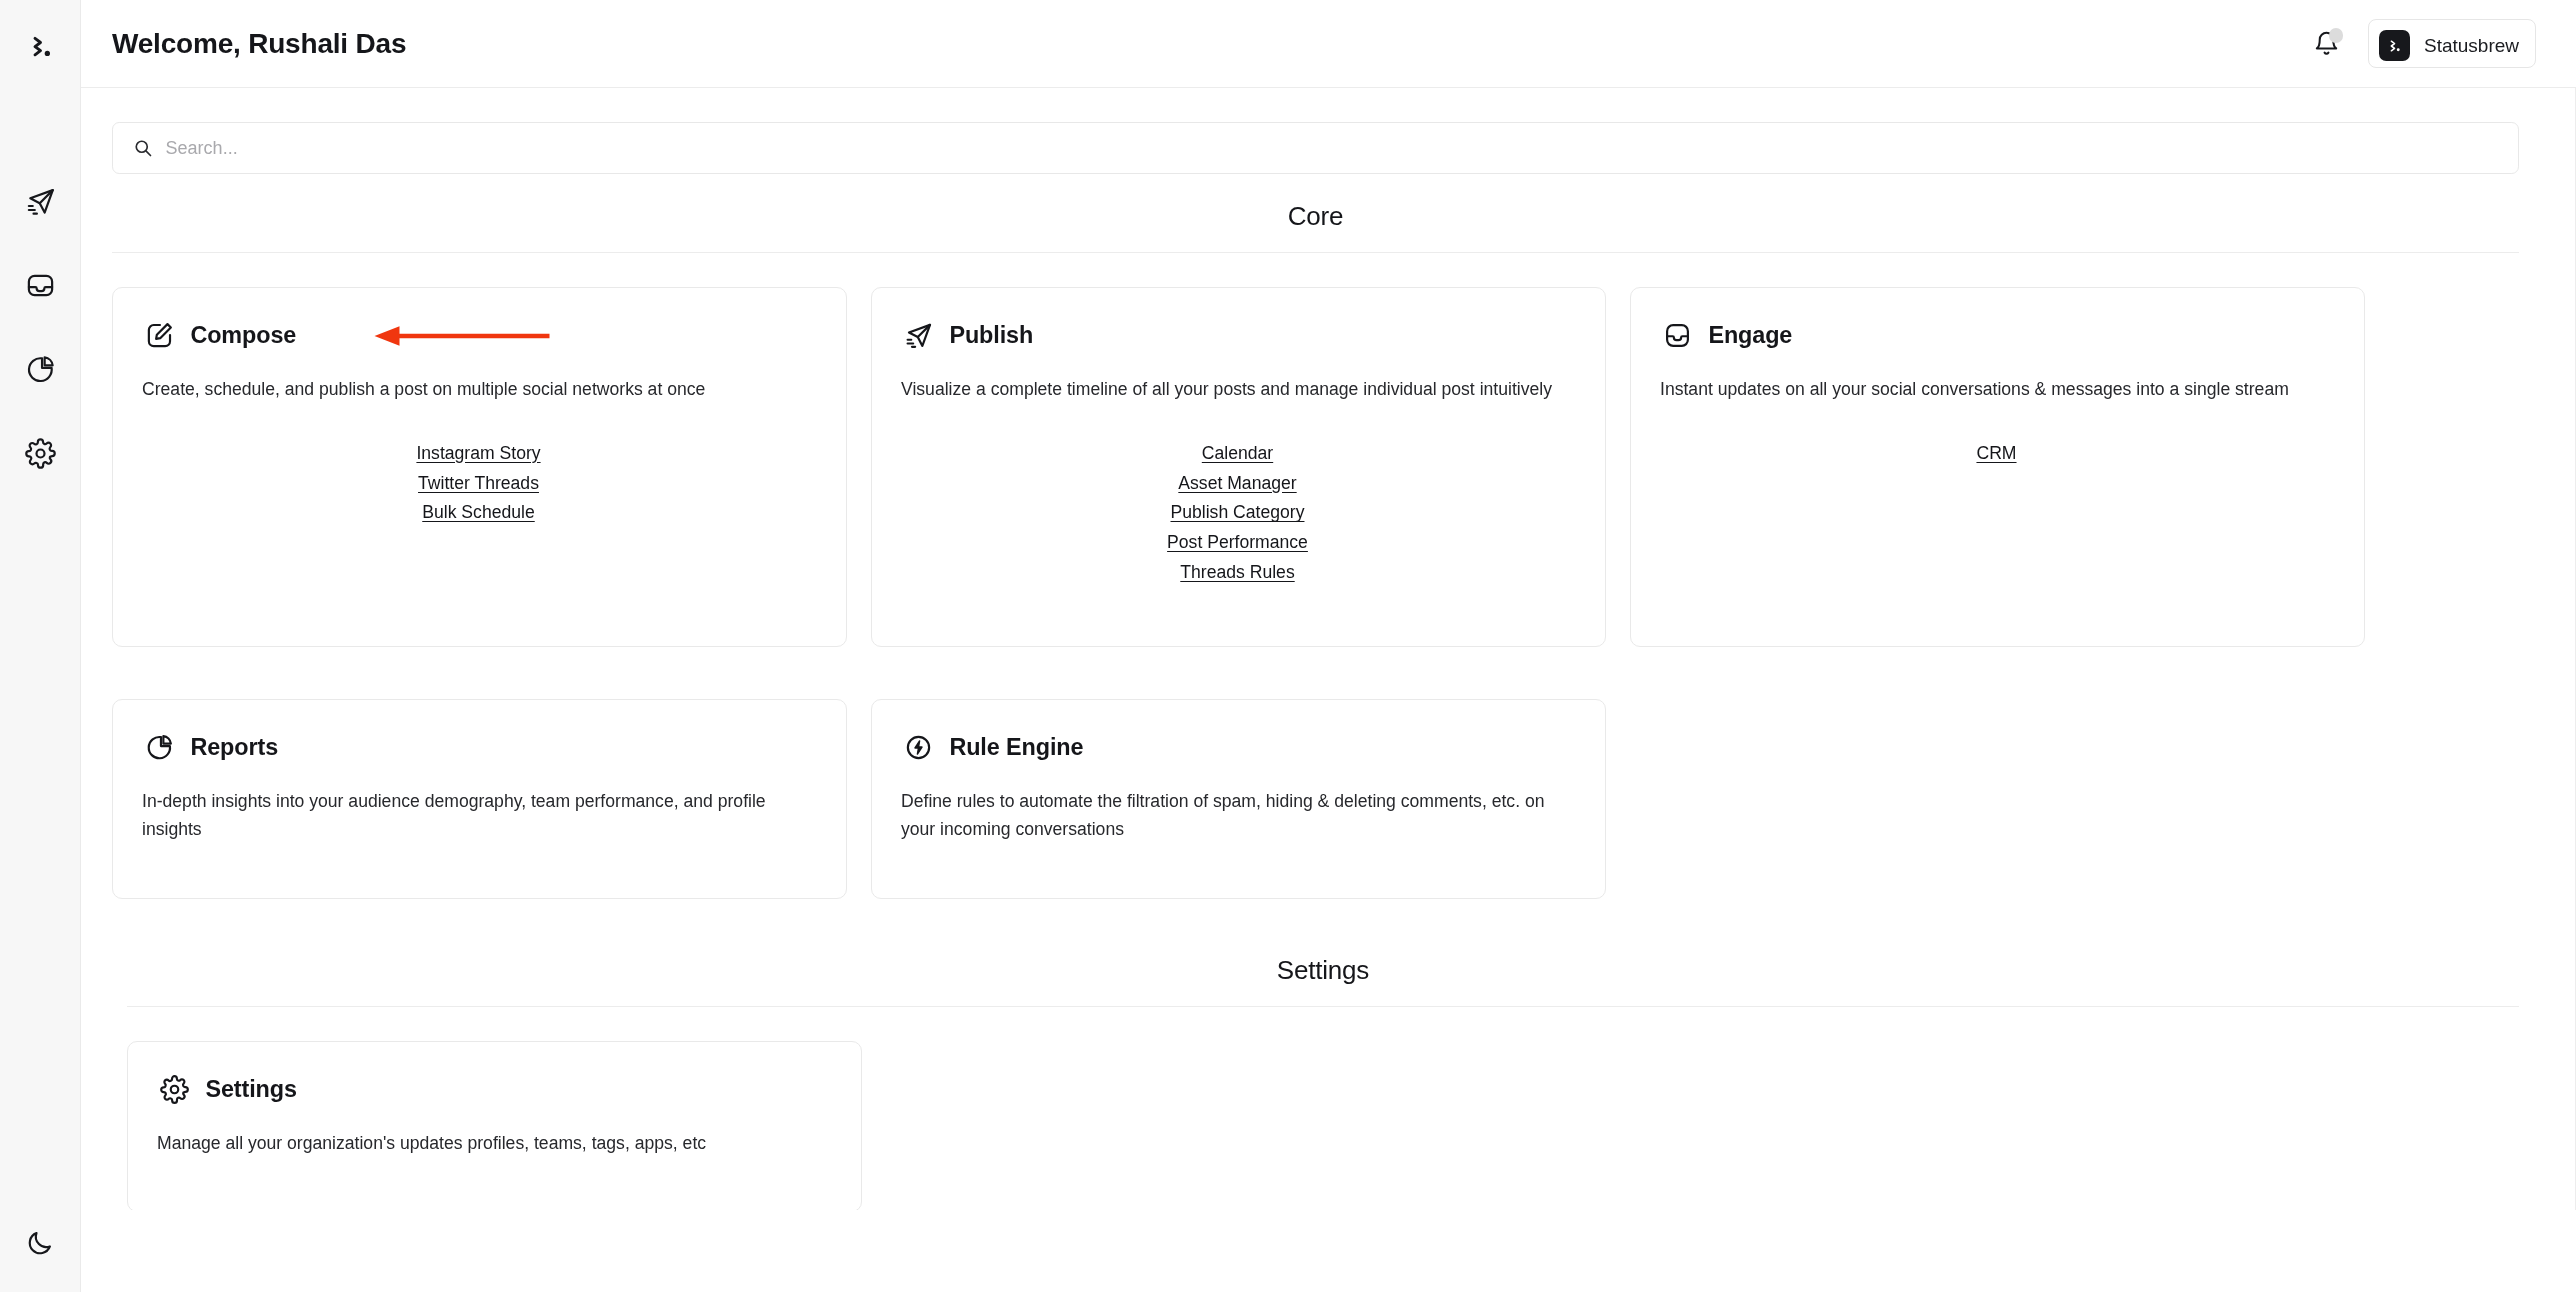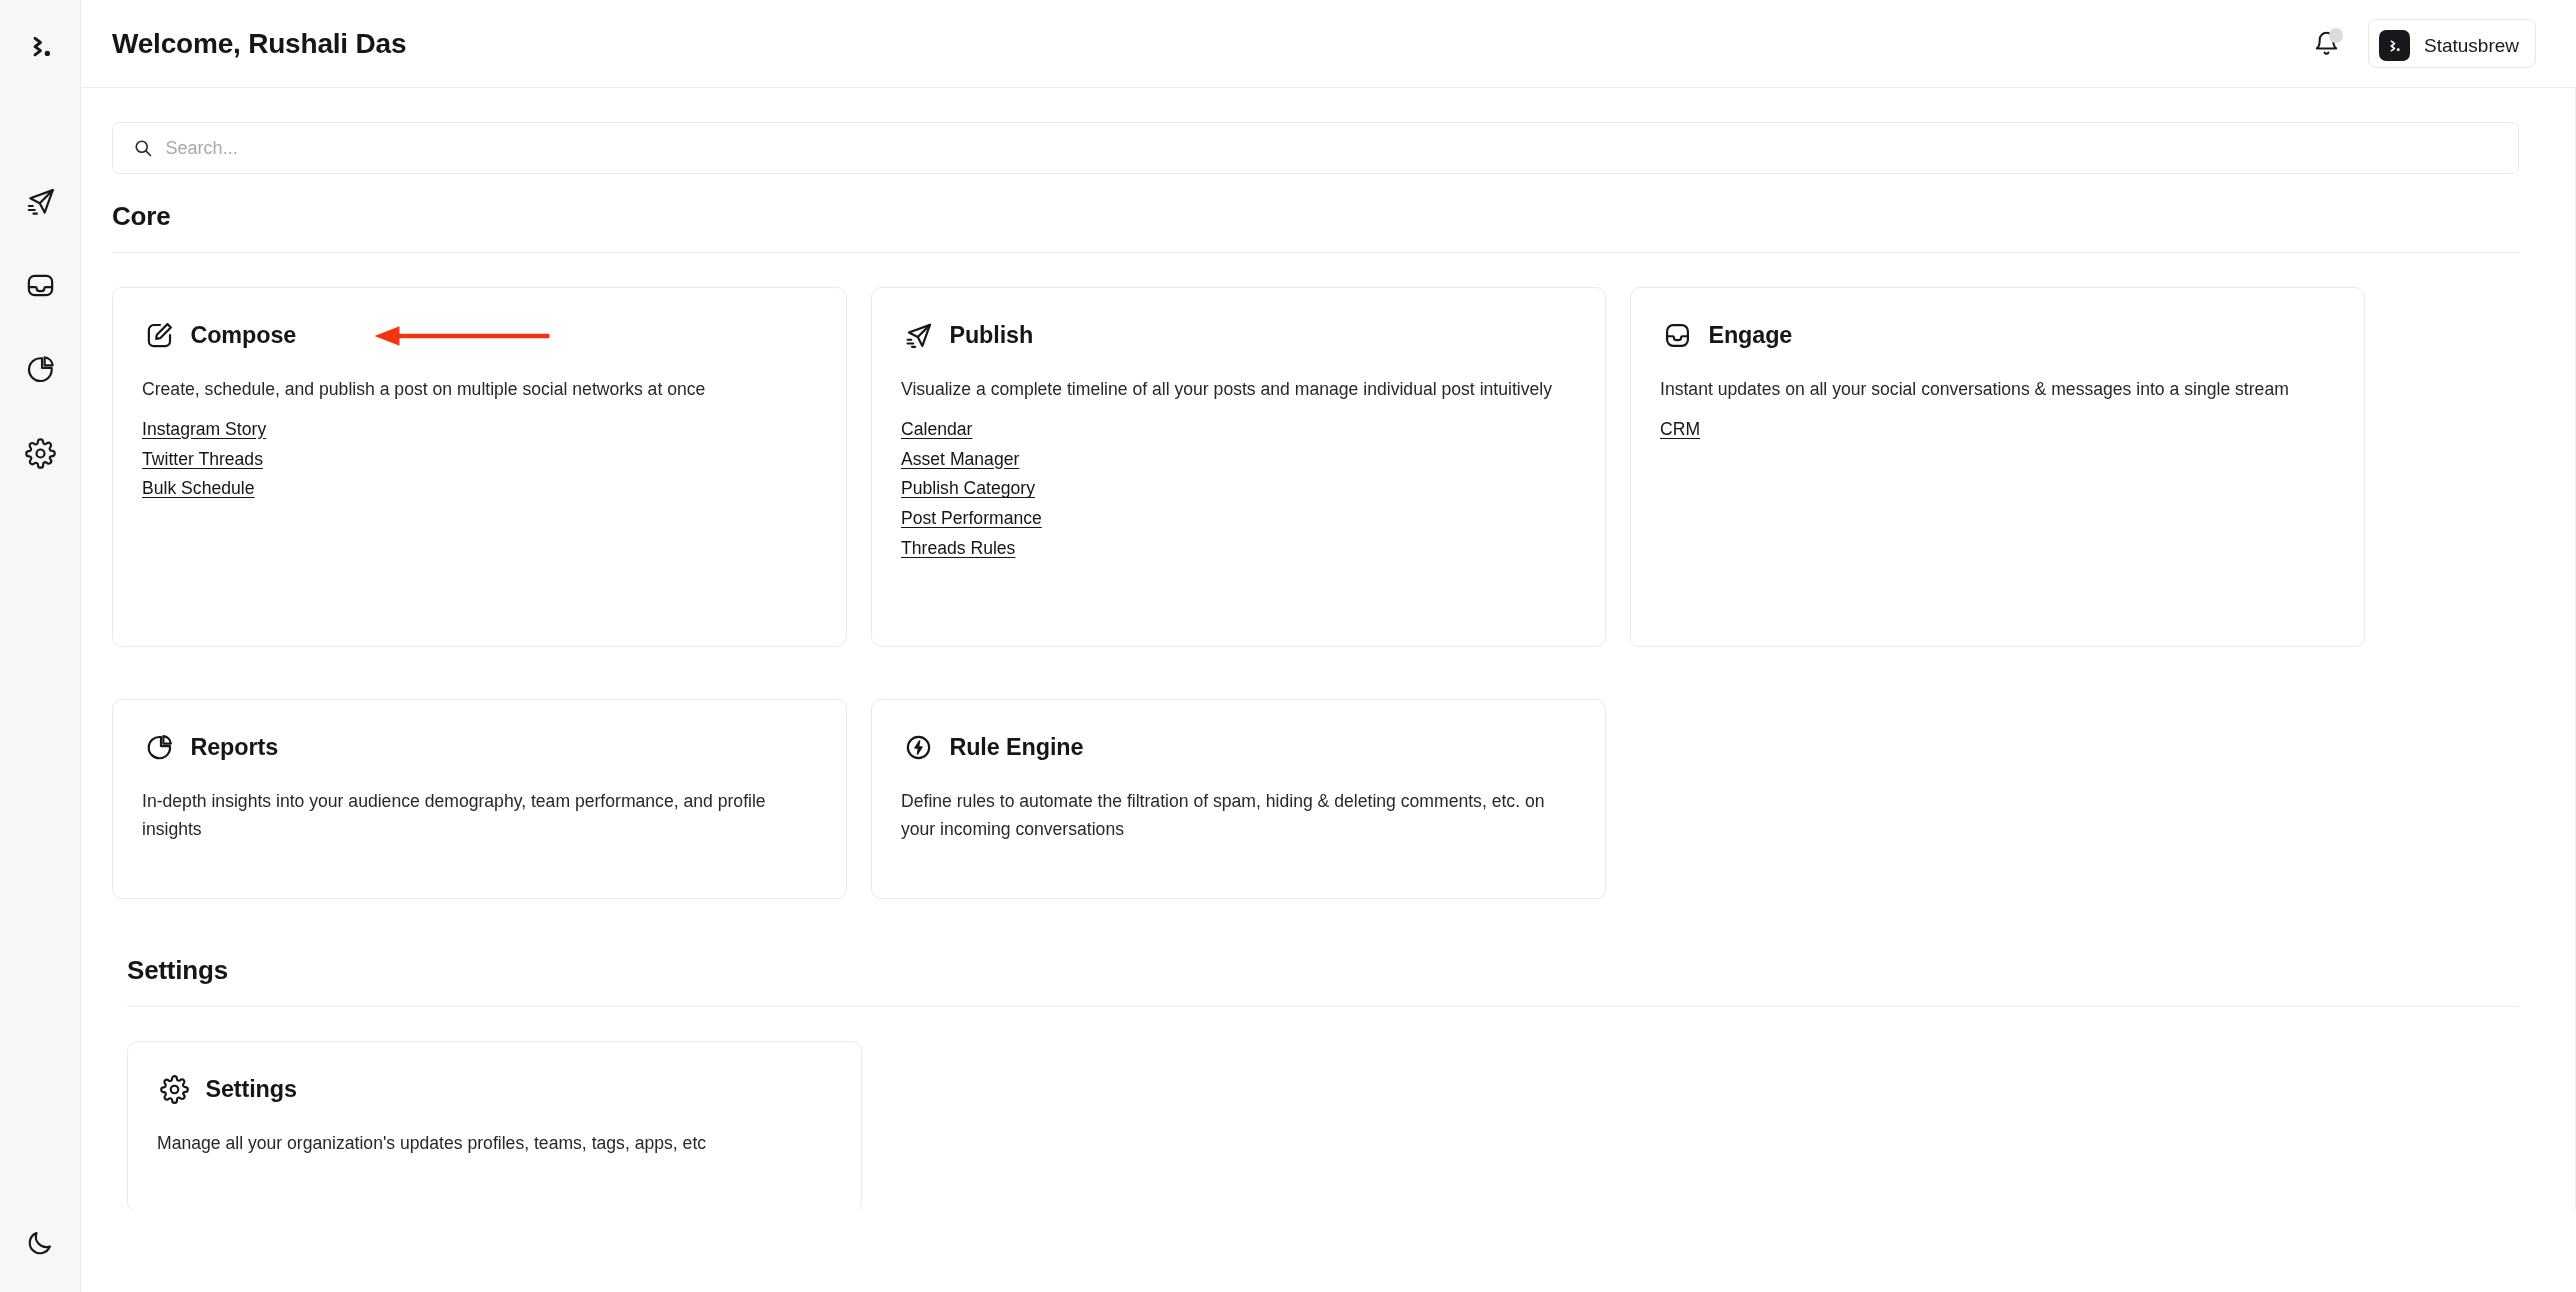--- a/index.html
+++ b/index.html
@@ -84,8 +84,8 @@
   .search-input::placeholder { color: #a9a9ad; }
 
   .section-title {
-    font-size: 26px; font-weight: 700; color: #15161a;
-    letter-spacing: -0.2px; margin: 7.2px 0 20px 0;
+    font-size: 26px; font-weight: 400; color: #15161a;
+    letter-spacing: -0.2px; margin: 7.2px 0 20px 0; text-align: center;
   }
   .section-rule { height: 0.9px; background: #ececec; margin-bottom: 34px; }
 

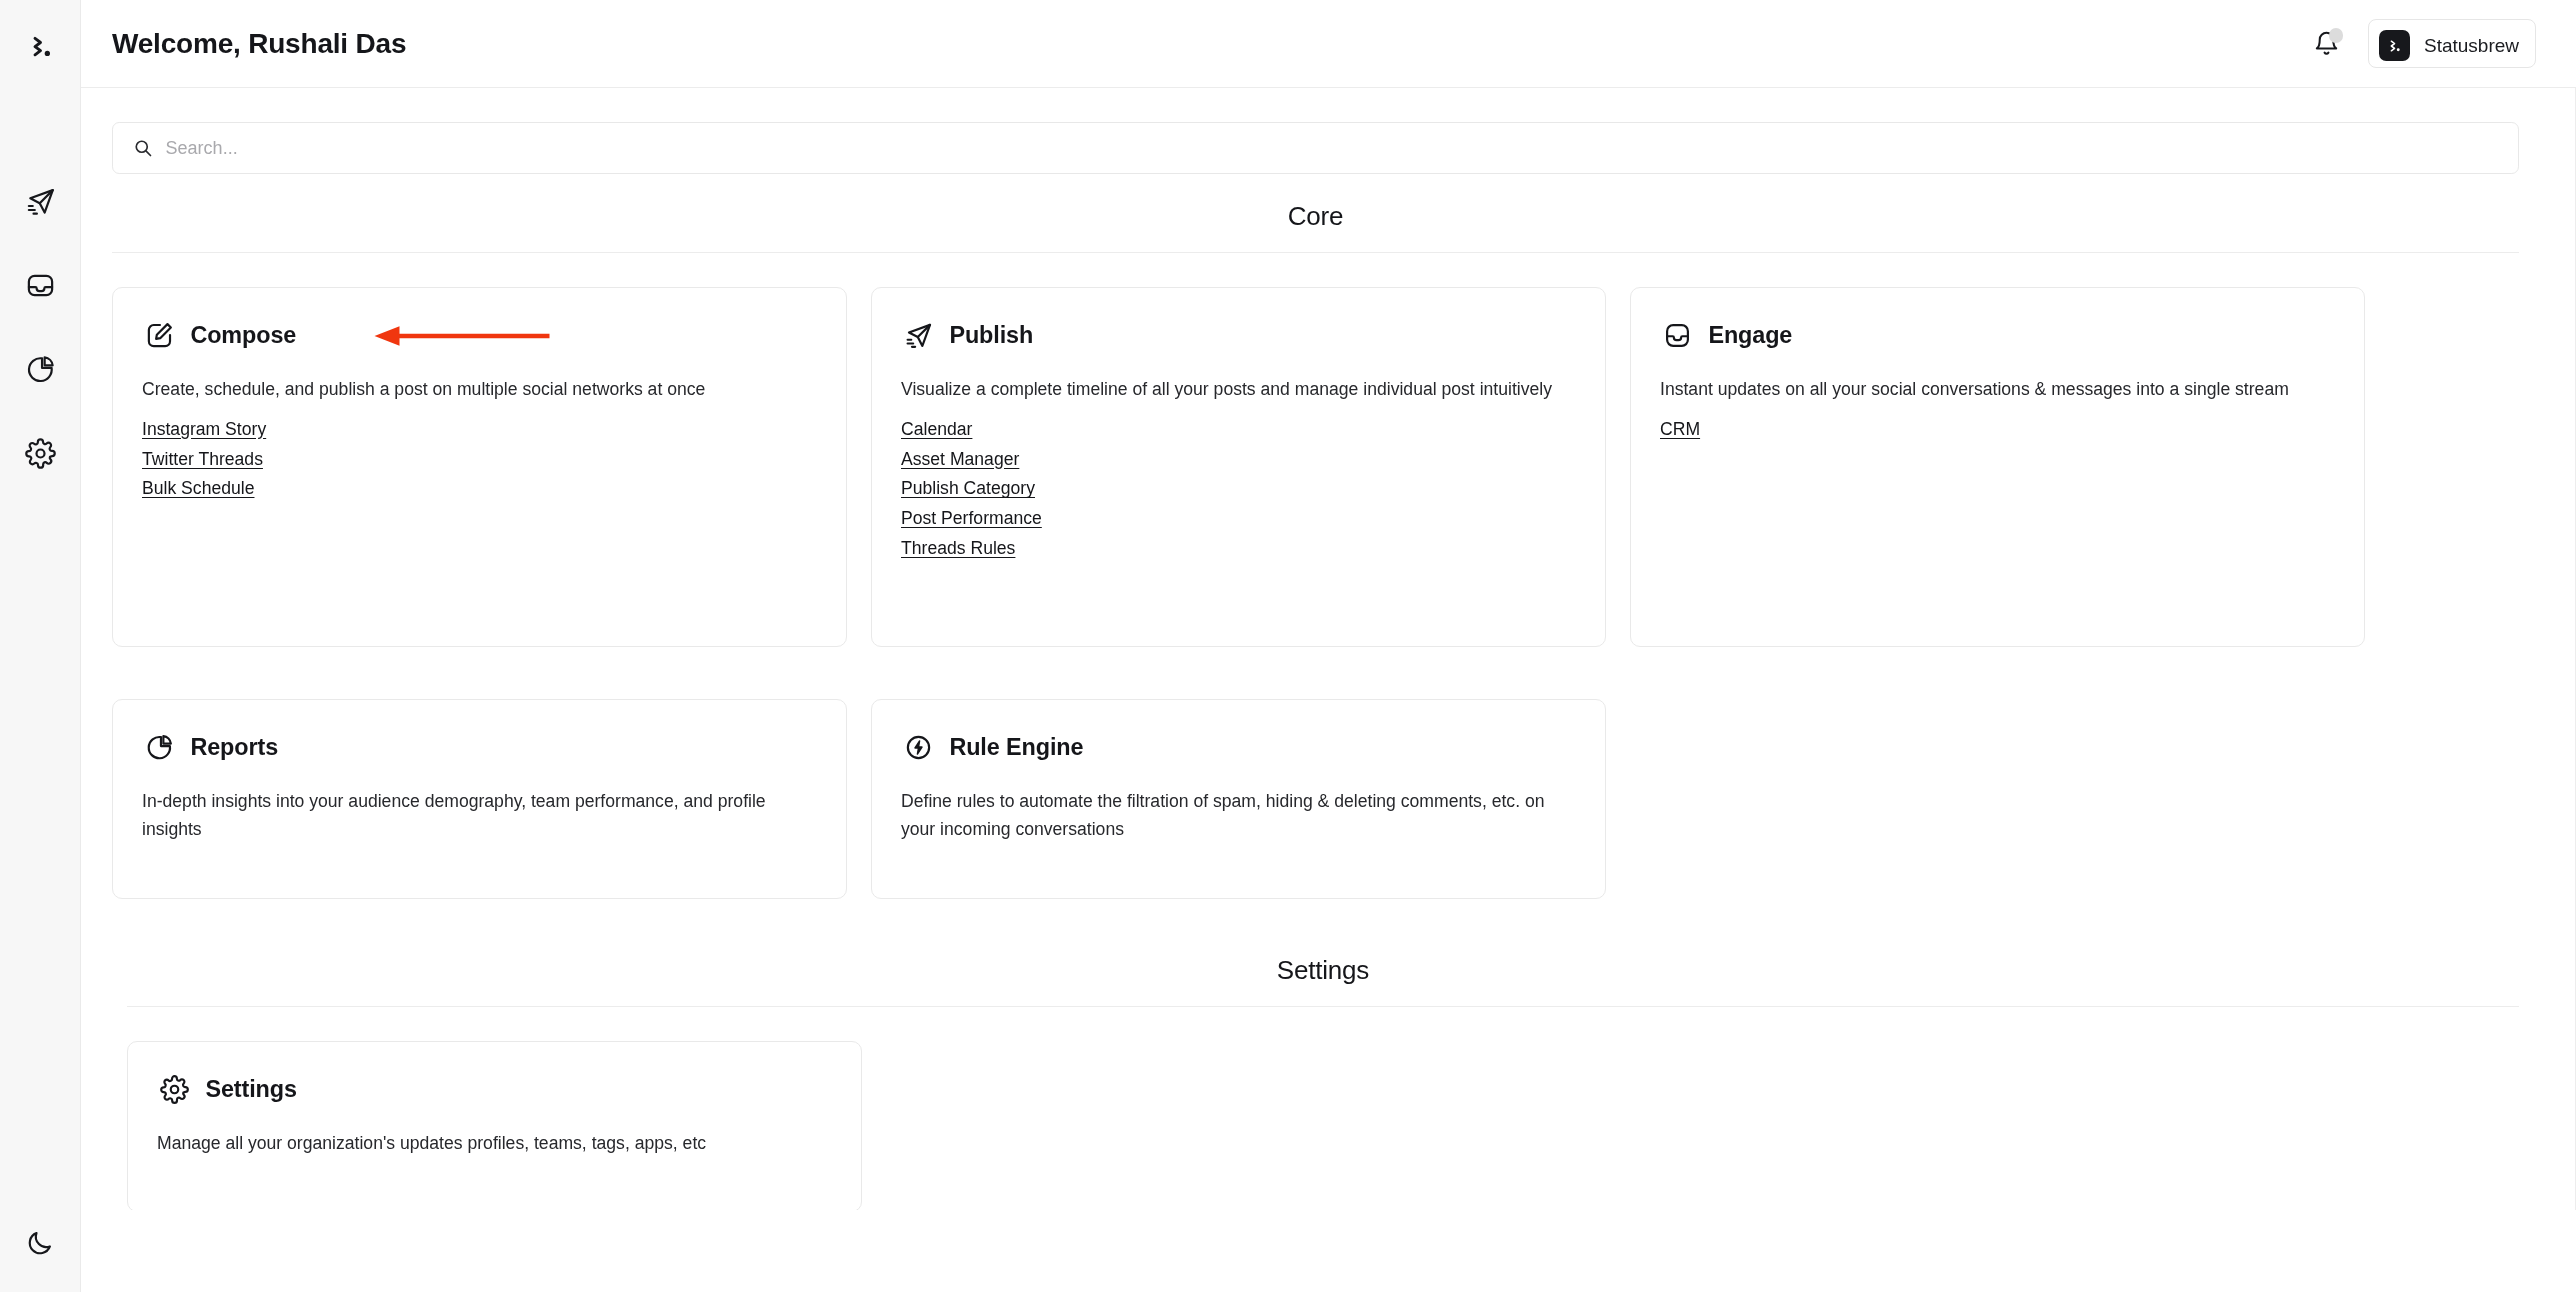--- a/index.html
+++ b/index.html
@@ -109,7 +109,7 @@
   .card-desc {
     margin-top: 23.4px; font-size: 17.6px; line-height: 1.55; color: #27282c; max-width: 684px;
   }
-  .card-links { margin-top: 12px; display: flex; flex-direction: column; gap: 2.7px; align-items: flex-start; }
+  .card-links { margin-top: 36px; display: flex; flex-direction: column; gap: 2.7px; align-items: center; }
   .card-link {
     font-size: 17.6px; line-height: 1.55; color: #15161a;
     text-decoration: underline; text-underline-offset: 2.7px; cursor: pointer;

